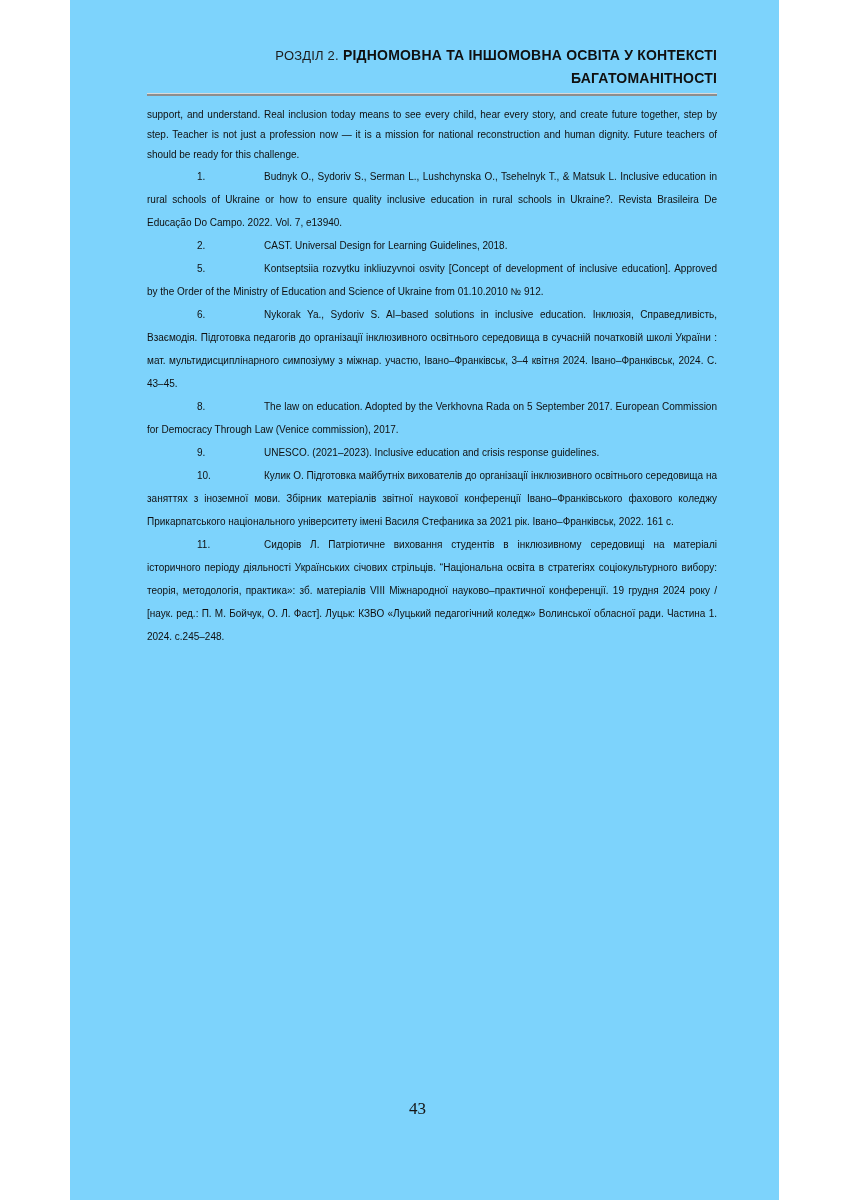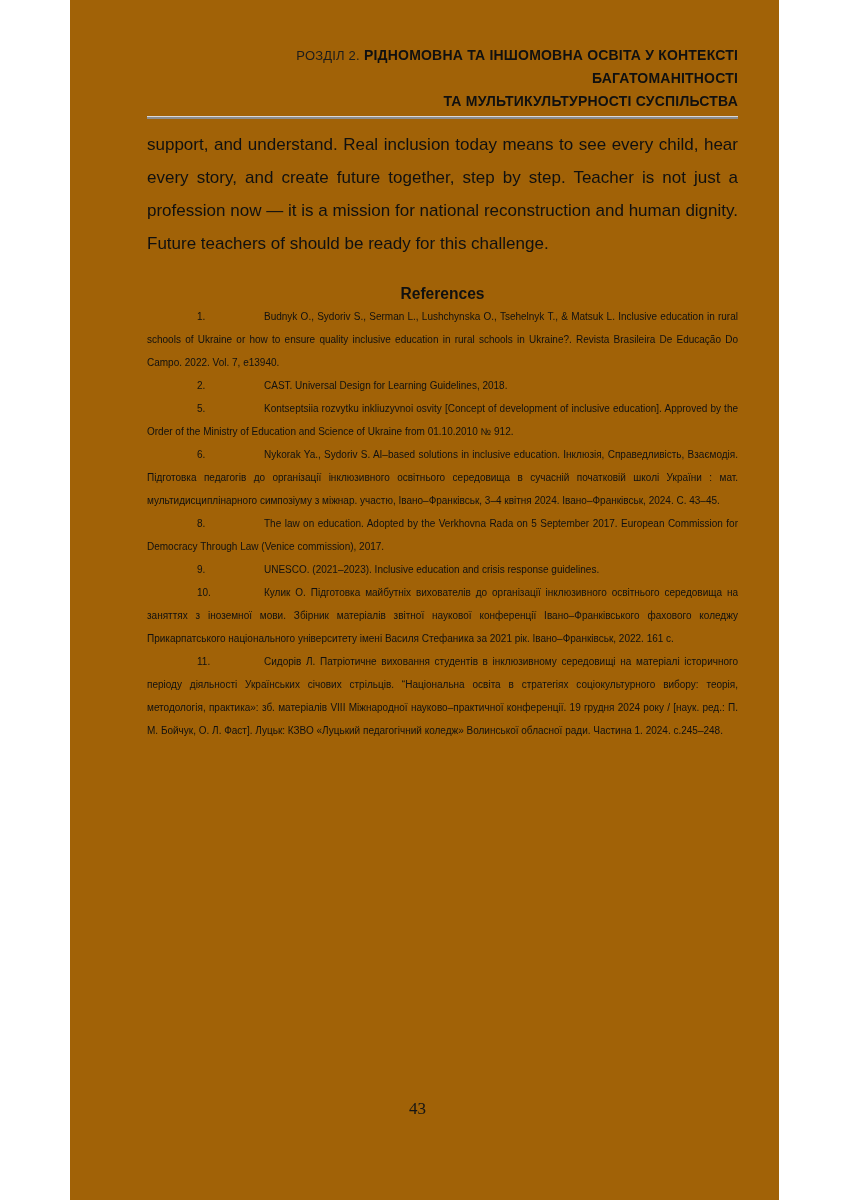--- a/index.html
+++ b/index.html
@@ -12,9 +12,9 @@
     width: 709px;
     height: 1200px;
     margin: 0 auto;
-    background: #a16207;
+    background: #7dd3fc;
     box-sizing: border-box;
-    padding: 44px 41px 0 77px;
+    padding: 44px 62px 0 77px;
     font-family: "Liberation Sans", "DejaVu Sans", sans-serif;
     color: #101010;
     overflow: hidden;

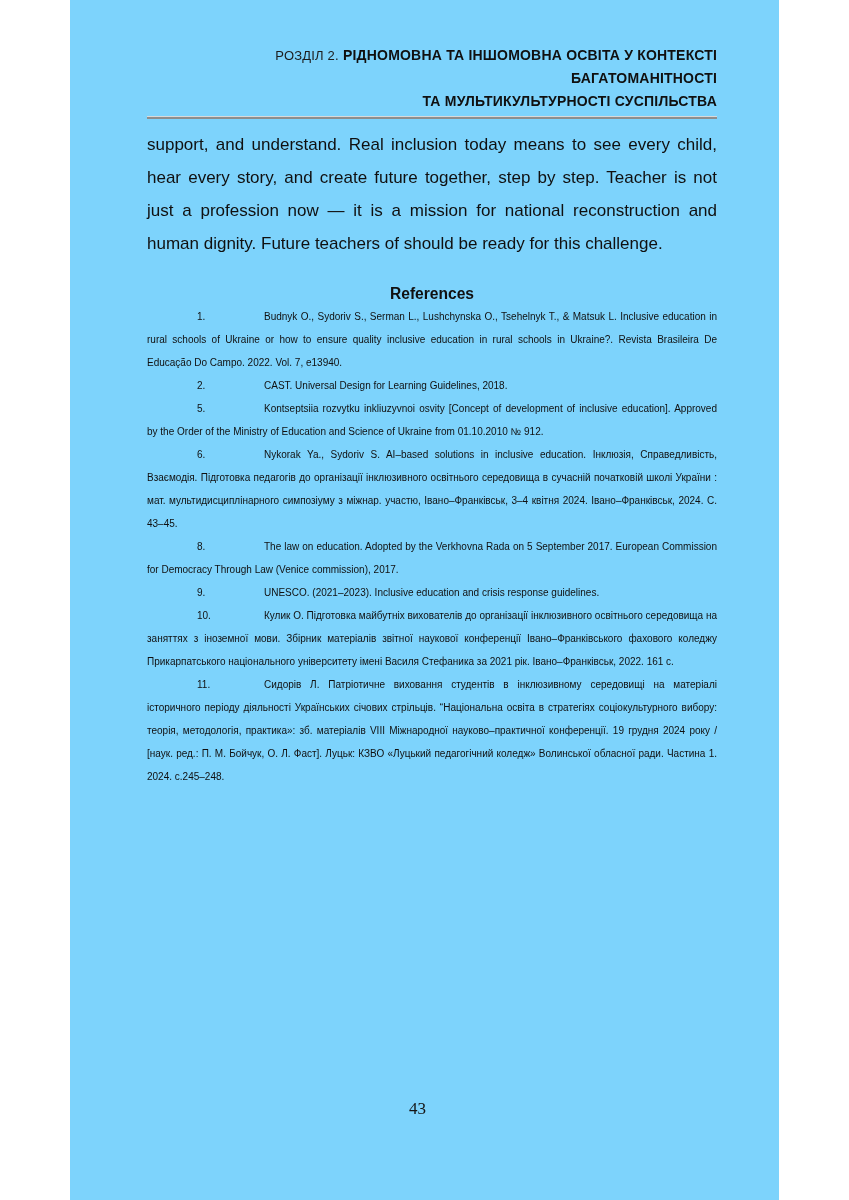--- a/index.html
+++ b/index.html
@@ -84,7 +84,6 @@
   <div class="running-head">
     <span class="chapter-label">РОЗДІЛ 2.</span>
     <span>РІДНОМОВНА ТА ІНШОМОВНА ОСВІТА У КОНТЕКСТІ БАГАТОМАНІТНОСТІ</span><br>
-    <span>ТА МУЛЬТИКУЛЬТУРНОСТІ СУСПІЛЬСТВА</span>
   </div>
 
   <div class="head-rule"></div>

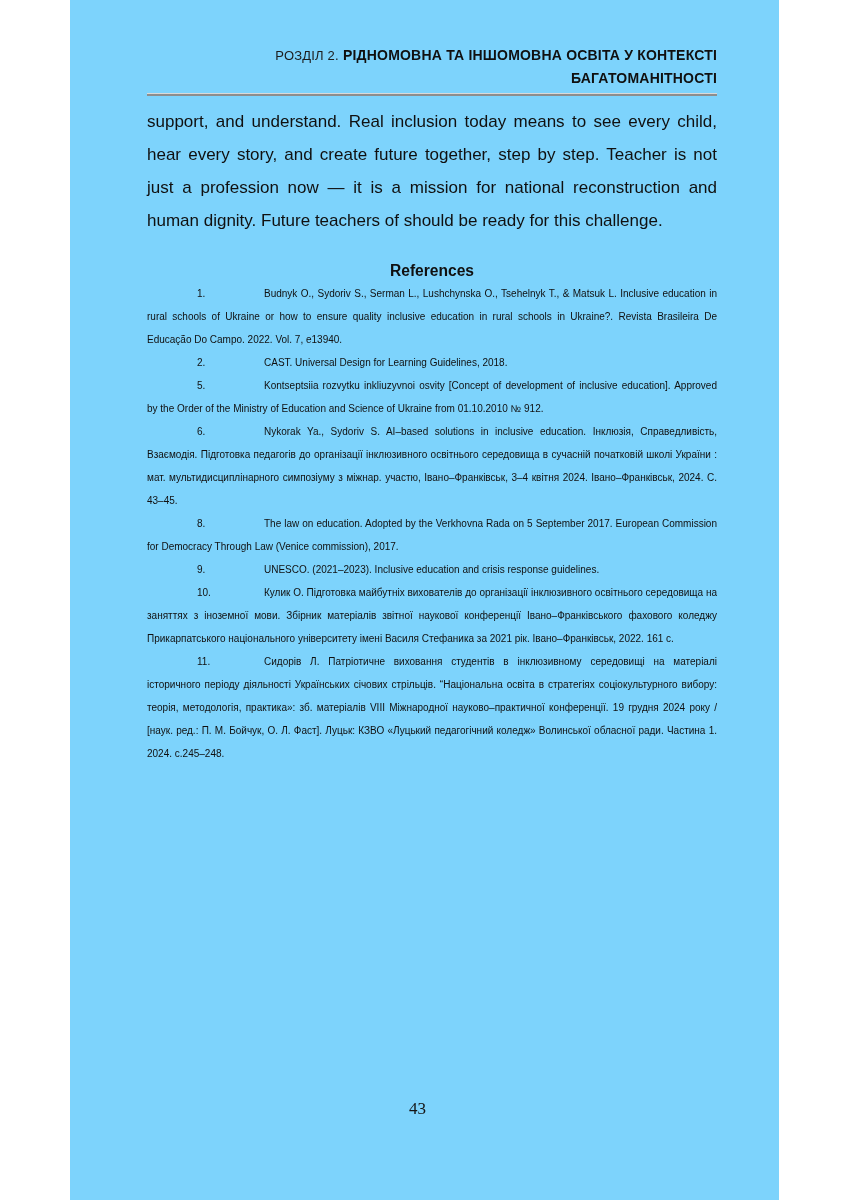--- a/index.html
+++ b/index.html
@@ -41,8 +41,8 @@
   
   .body-par {
     margin: 9px 0 0 0;
-    font-size: 17px;
-    line-height: 33px;
+    font-size: 10px;
+    line-height: 20px;
     text-align: justify;
   }
   .refs-heading {

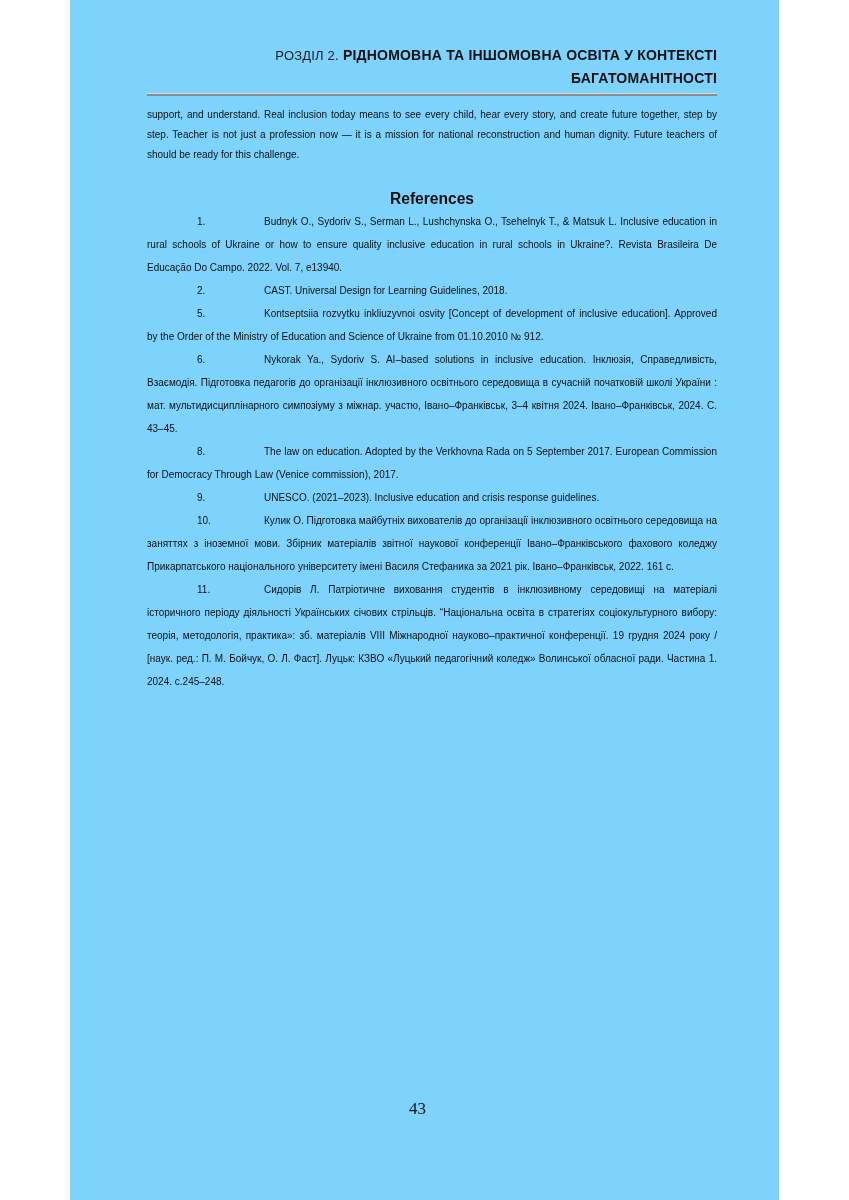--- a/index.html
+++ b/index.html
@@ -90,7 +90,6 @@
 
   <p class="body-par">support, and understand. Real inclusion today means to see every child, hear every story, and create future together, step by step. Teacher is not just a profession now — it is a mission for national reconstruction and human dignity. Future teachers of should be ready for this challenge.</p>
 
-  <p class="refs-heading">References</p>
 
   <div>
     <p class="ref"><span class="ref-num">1.</span><span>Budnyk O., Sydoriv S., Serman L., Lushchynska O., Tsehelnyk T., &amp; Matsuk L. Inclusive education in rural schools of Ukraine or how to ensure quality inclusive education in rural schools in Ukraine?. Revista Brasileira De Educação Do Campo. 2022. Vol. 7, e13940.</span></p>

